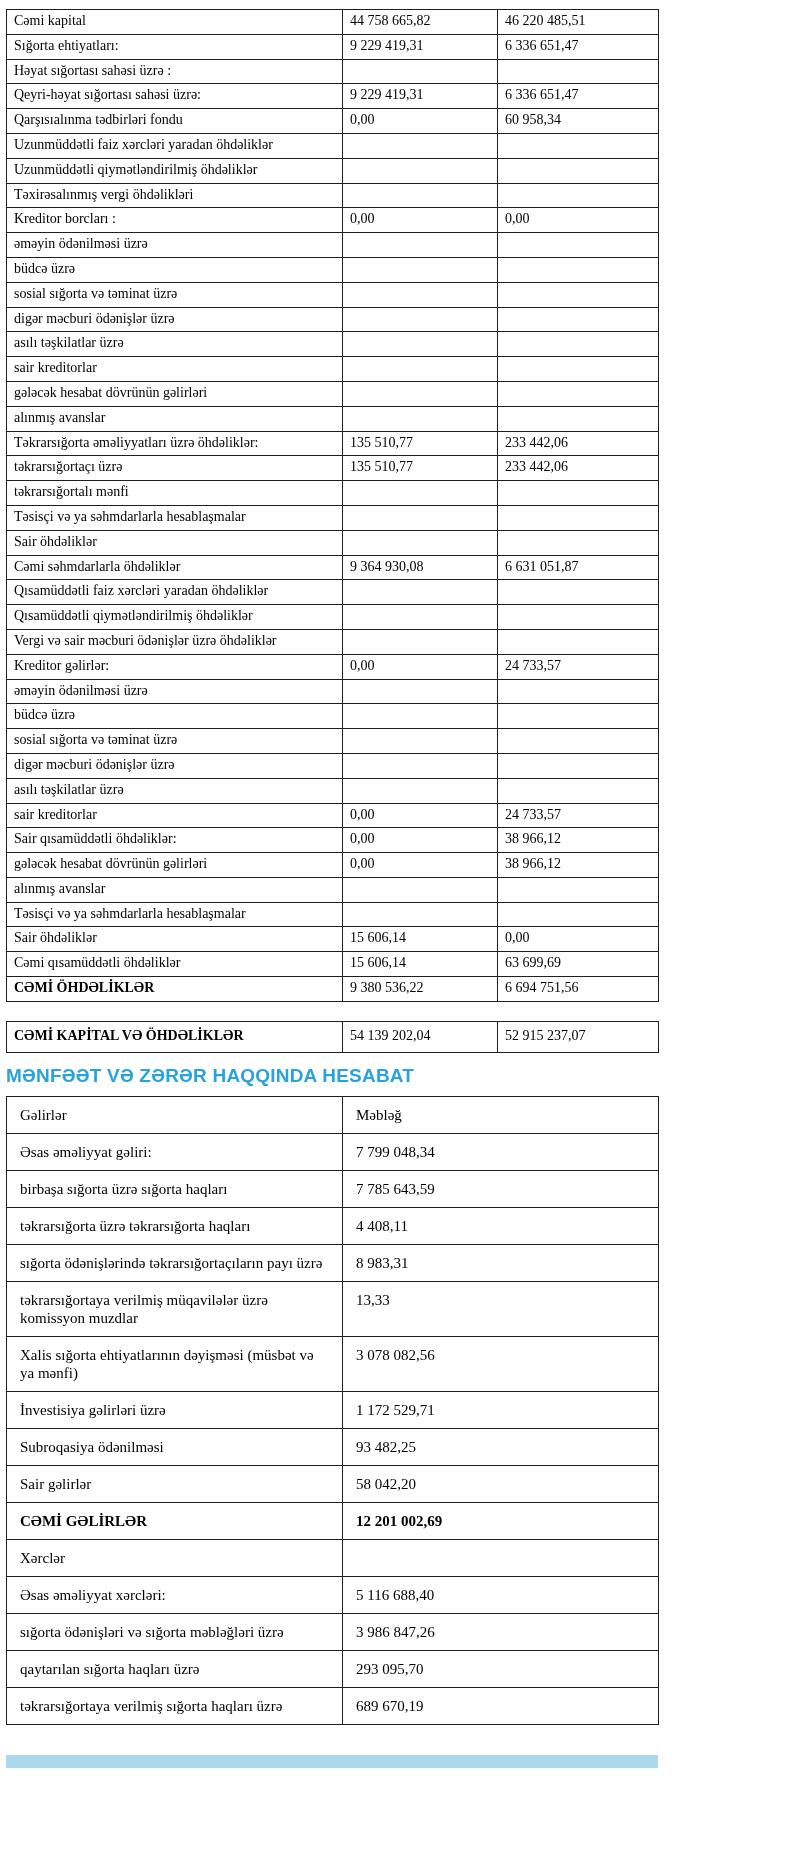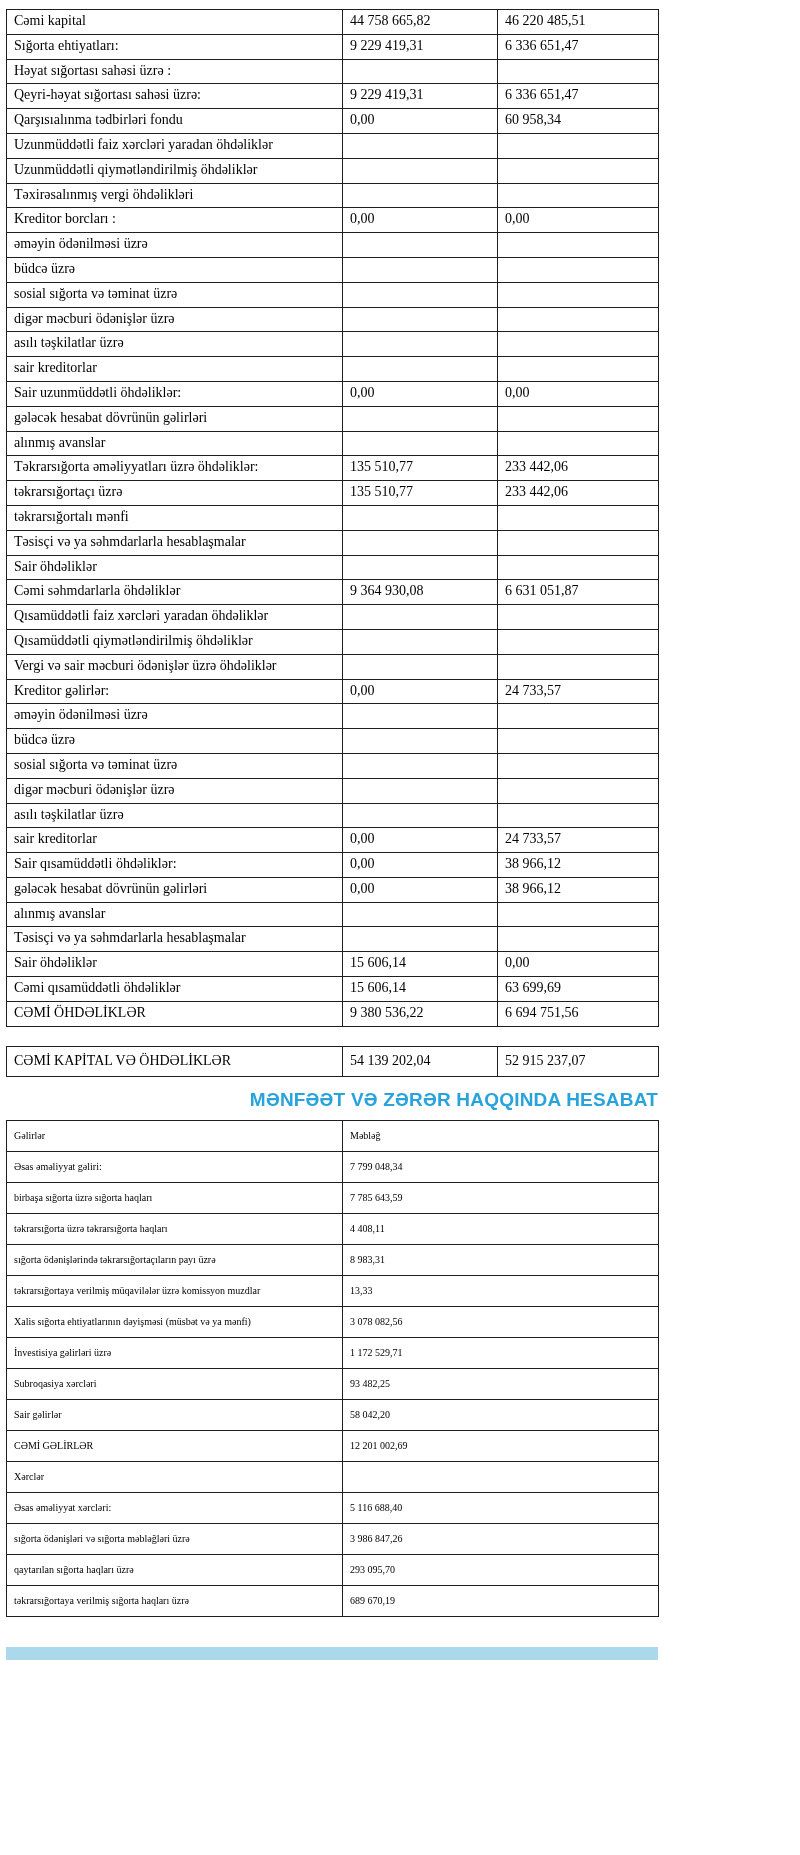--- a/index.html
+++ b/index.html
@@ -125,11 +125,6 @@
           <td></td>
         </tr>
         <tr>
-          <td>Sair uzunmüddətli öhdəliklər:</td>
-          <td>0,00</td>
-          <td>0,00</td>
-        </tr>
-        <tr>
           <td>gələcək hesabat dövrünün gəlirləri</td>
           <td></td>
           <td></td>

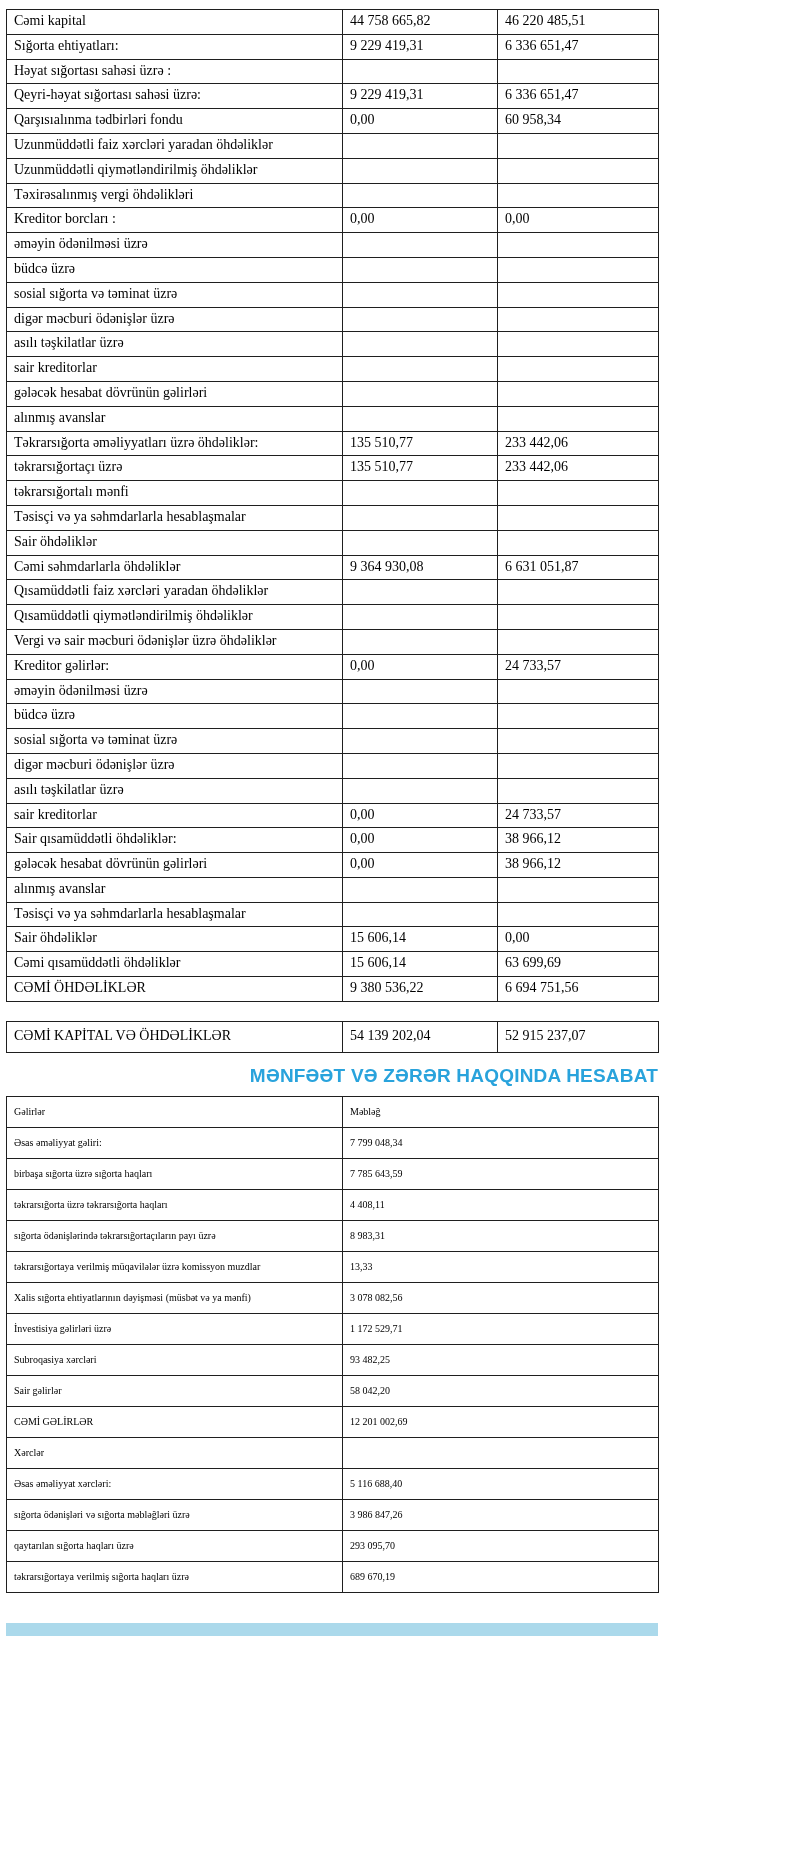--- a/index.html
+++ b/index.html
@@ -24,7 +24,7 @@
     word-wrap:break-word;
   }
   .section{font-weight:bold;padding-top:5px;padding-bottom:10px;}
-  .bold{font-weight:normal;margin-top:8px;}
+  .bold{font-weight:bold;margin-top:8px;}
   .total-table{margin-top:19px;}
   .total-table td{padding-top:6px;padding-bottom:7px;}
   .pl-heading{

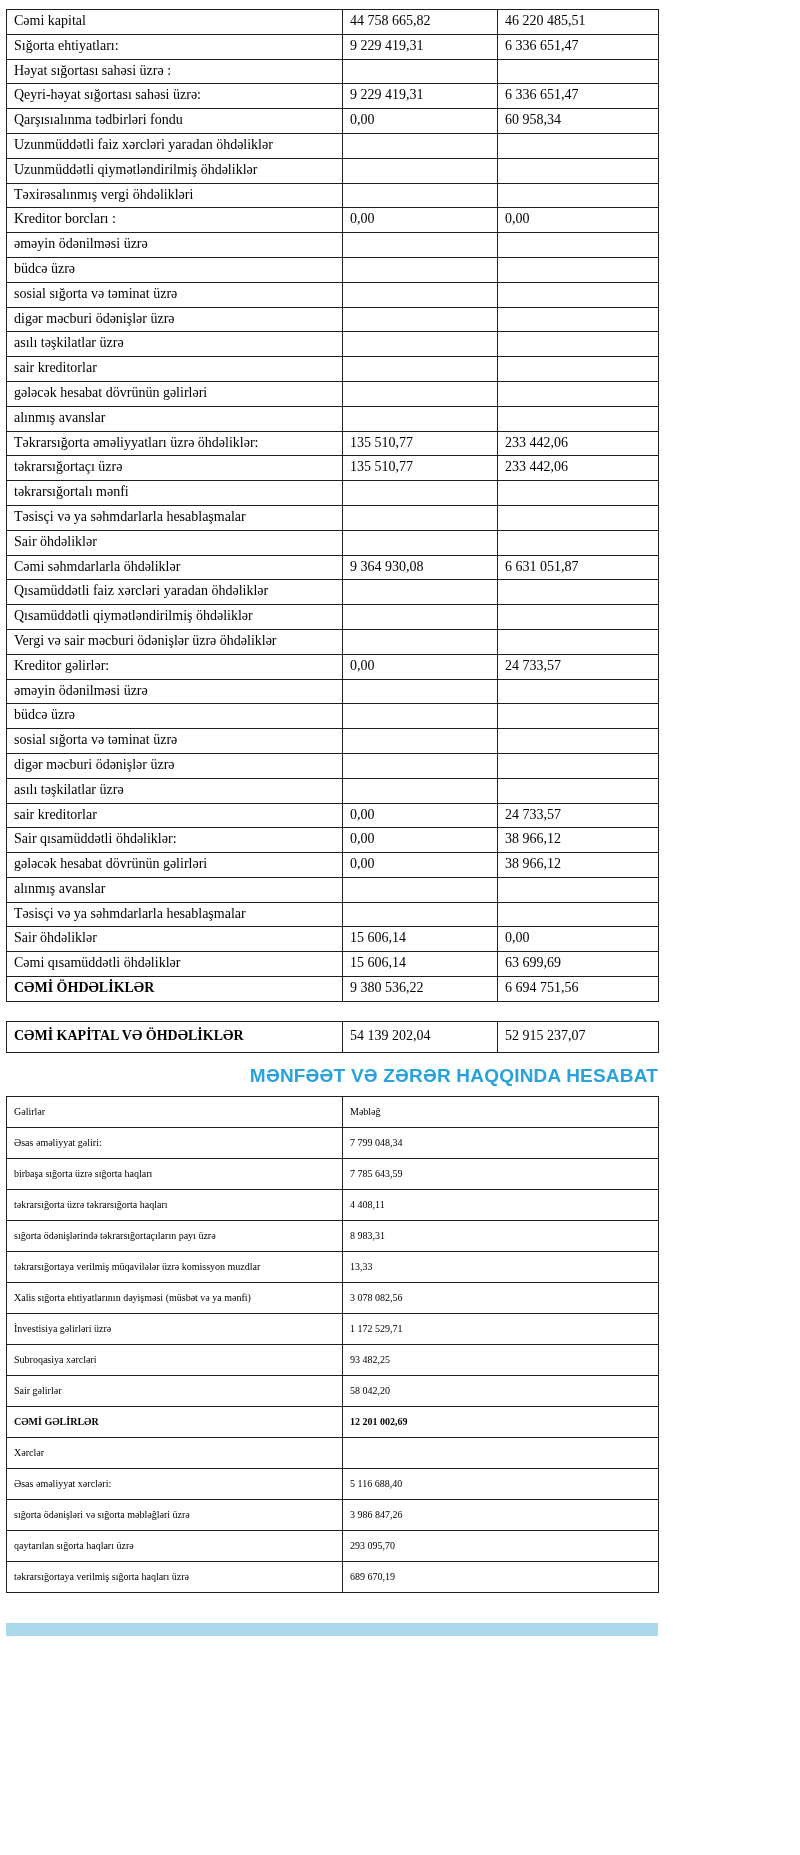--- a/index.html
+++ b/index.html
@@ -28,7 +28,7 @@
   .total-table{margin-top:19px;}
   .total-table td{padding-top:6px;padding-bottom:7px;}
   .pl-heading{
-    width:652px;text-align:right;
+    width:652px;text-align:left;
     font-family:"Liberation Sans", sans-serif;
     font-weight:bold;font-size:19px;letter-spacing:.2px;
     color:var(--accent);

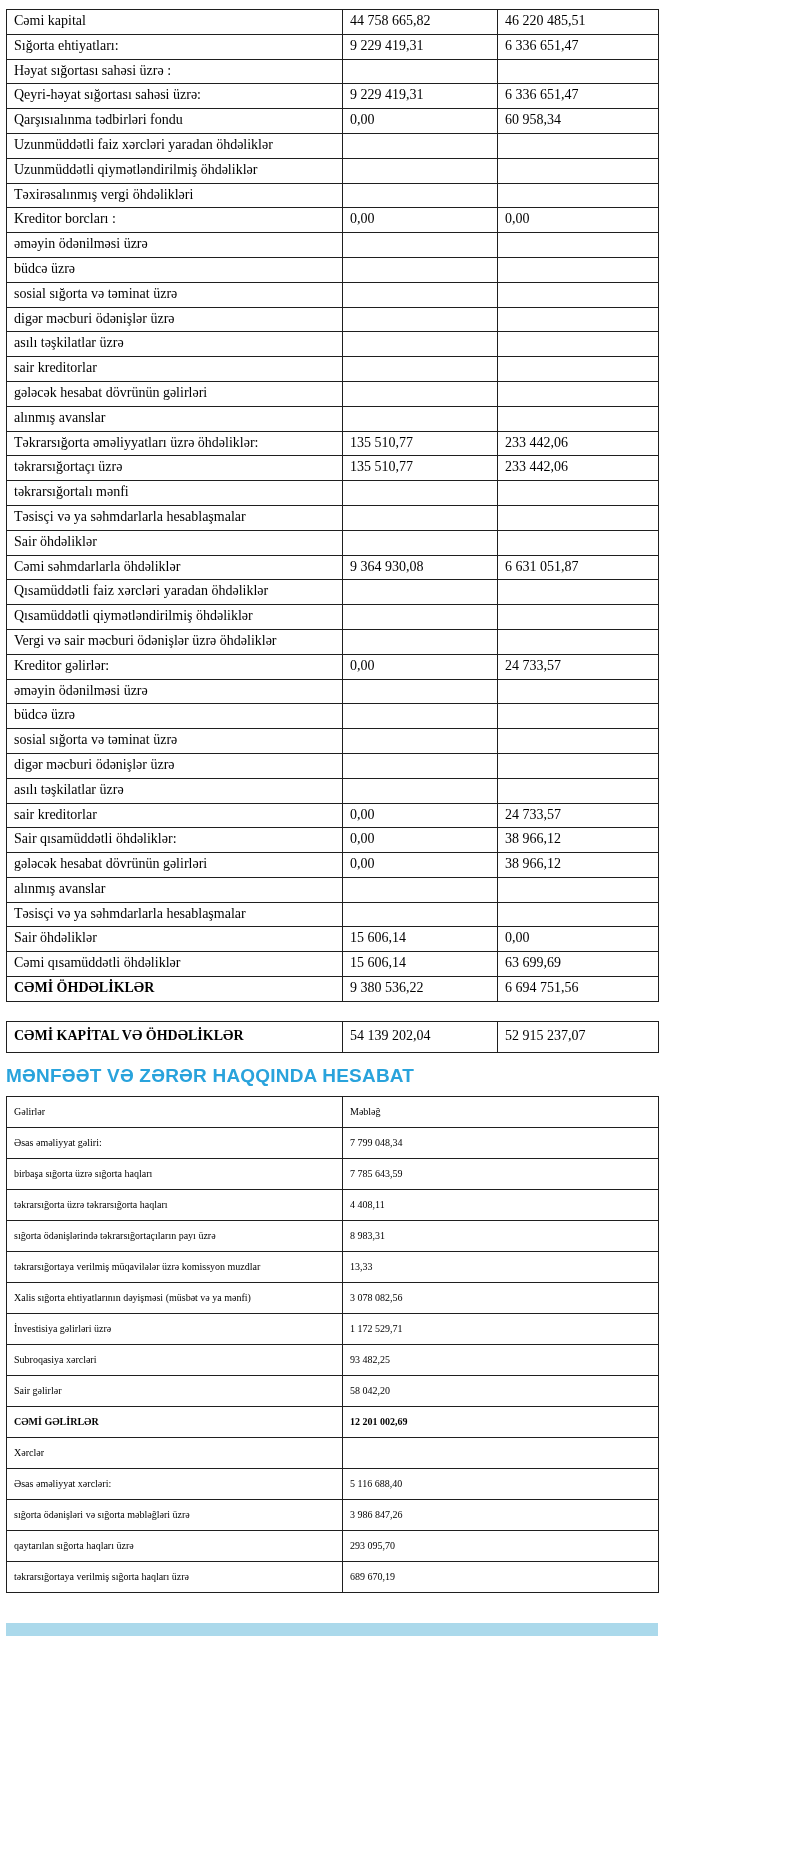--- a/index.html
+++ b/index.html
@@ -34,7 +34,7 @@
     color:var(--accent);
     margin:12px 0 9px 0;
   }
-  .income td{font-size:10px;padding:9px 7px;}
+  .income td{font-size:15px;padding:9px 13px;}
   .bottom-bar{width:652px;height:13px;background:var(--bar);margin-top:30px;}
 </style>
 </head>

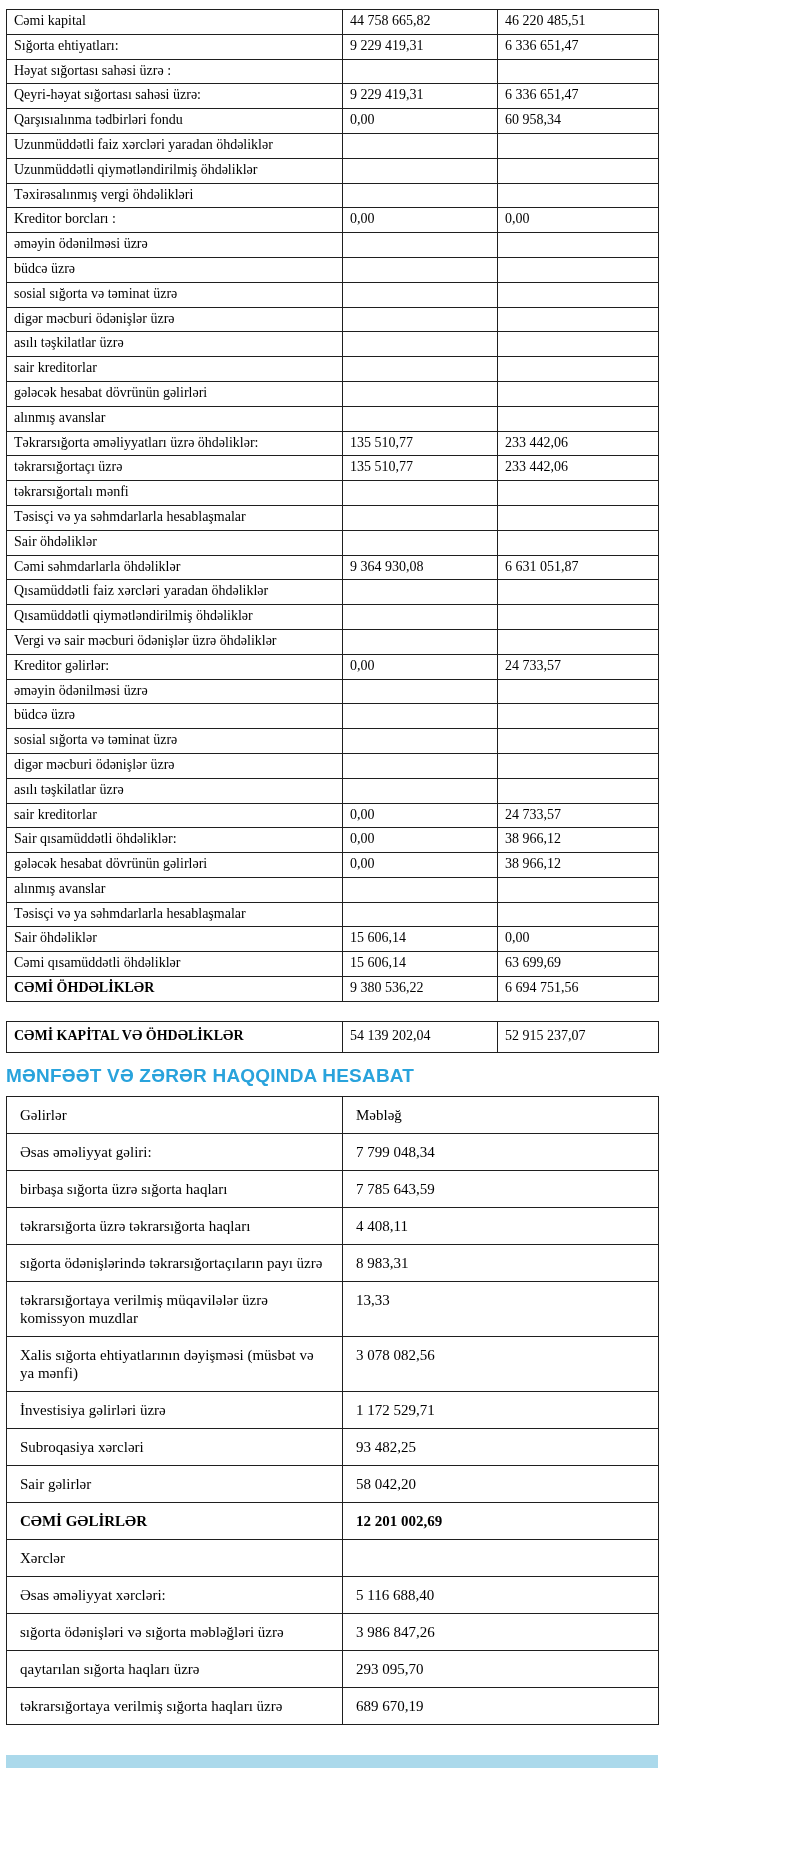--- a/index.html
+++ b/index.html
@@ -308,7 +308,7 @@
           <td>1 172 529,71</td>
         </tr>
         <tr>
-          <td>Subroqasiya xərcləri</td>
+          <td>Subroqasiya ödənilməsi</td>
           <td>93 482,25</td>
         </tr>
         <tr>

